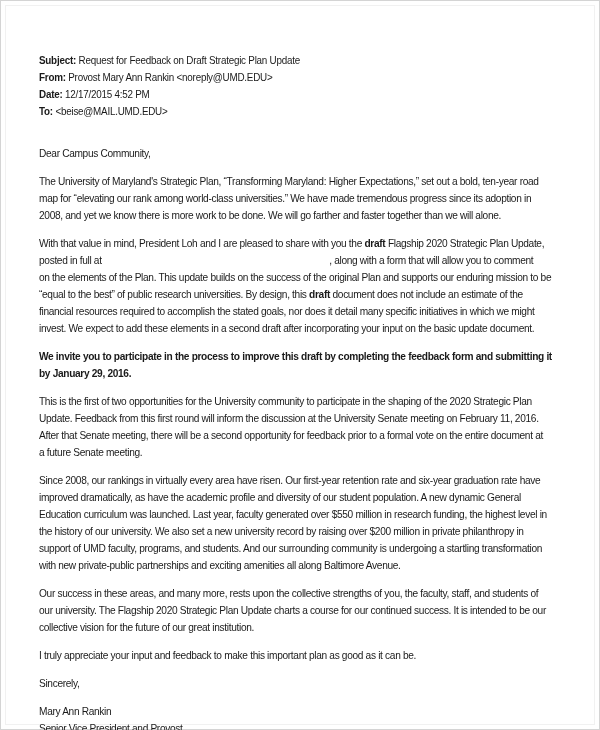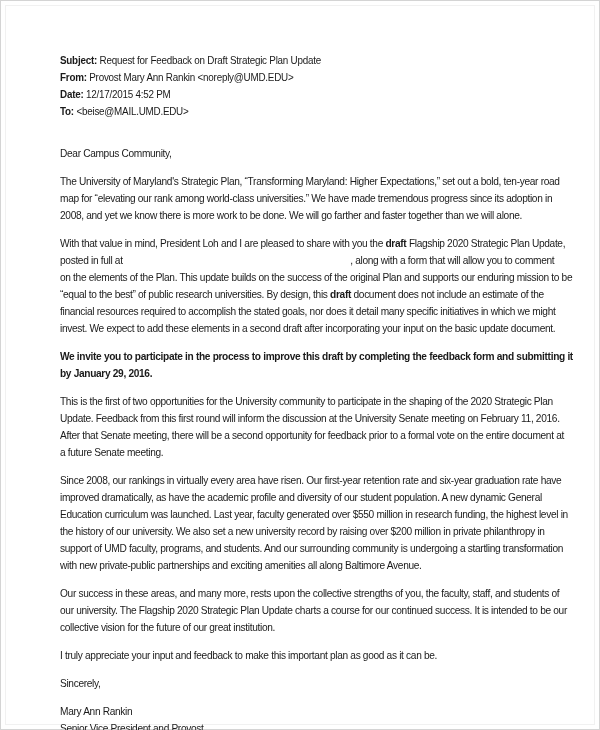--- a/index.html
+++ b/index.html
@@ -13,7 +13,7 @@
       border: 1px solid #f1f1f1;
     }
     .page {
-      position: absolute; left: 60px; top: 52px; width: 515px;
+      position: absolute; left: 39px; top: 52px; width: 515px;
       font-family: "Liberation Sans", sans-serif;
       color: #1a1a1a;
     }

